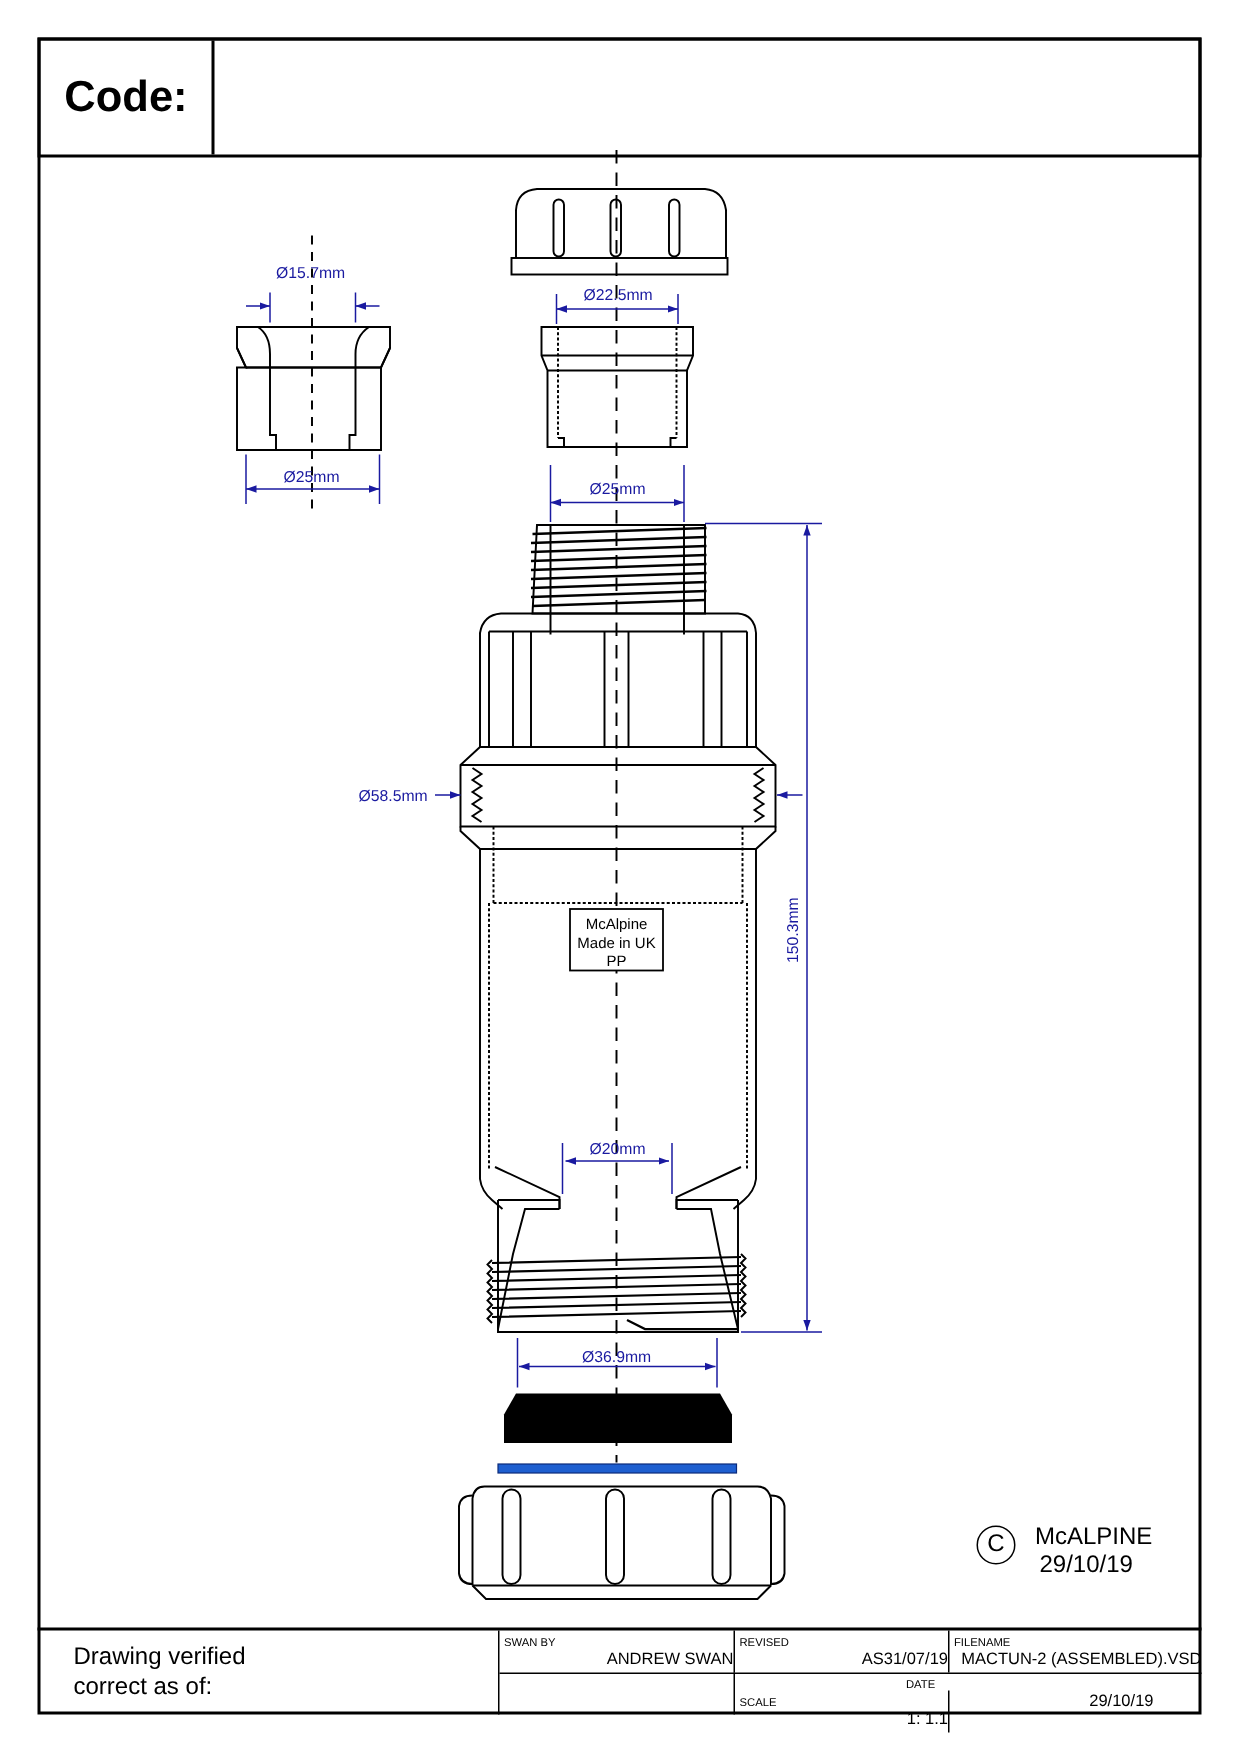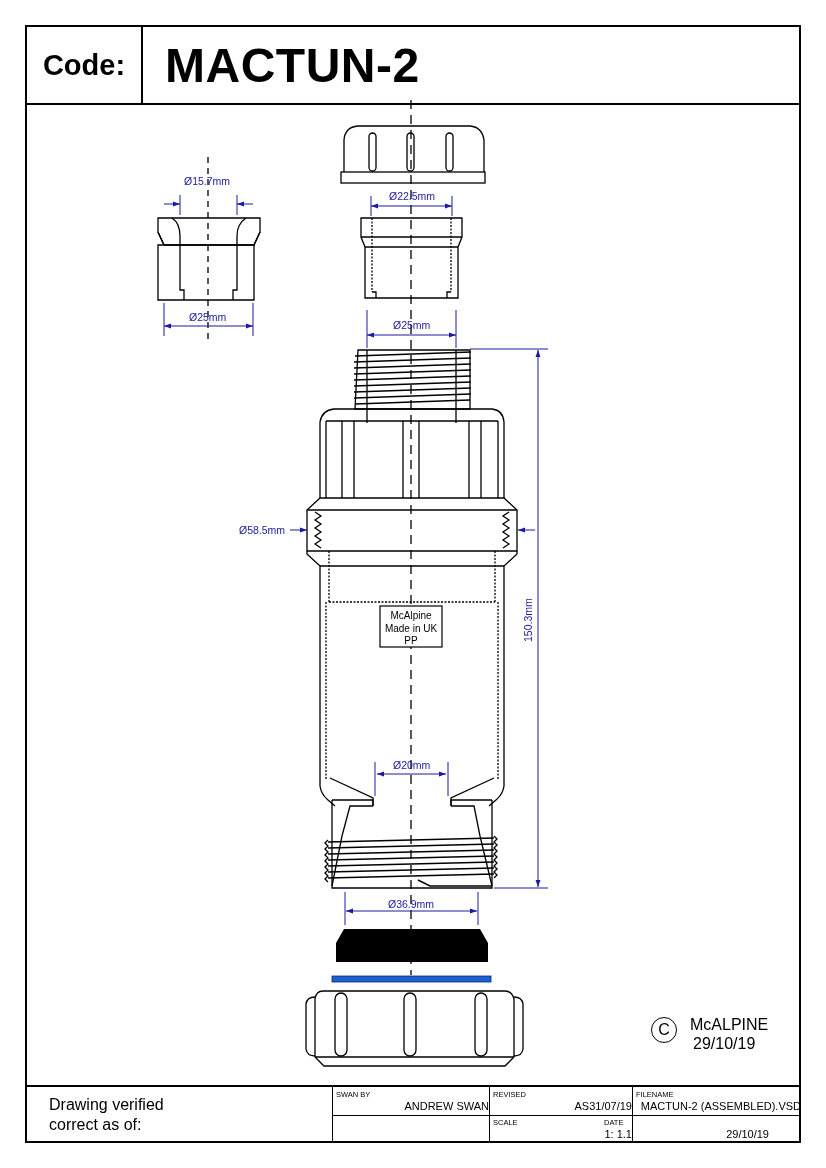--- a/index.html
+++ b/index.html
@@ -28,7 +28,6 @@
 
 <div class="header">
   <div class="code-label">Code:</div>
-  <div class="code-value">MACTUN-2</div>
 </div>
 
 <svg class="drawing" width="826" height="1168" viewBox="0 0 826 1168">

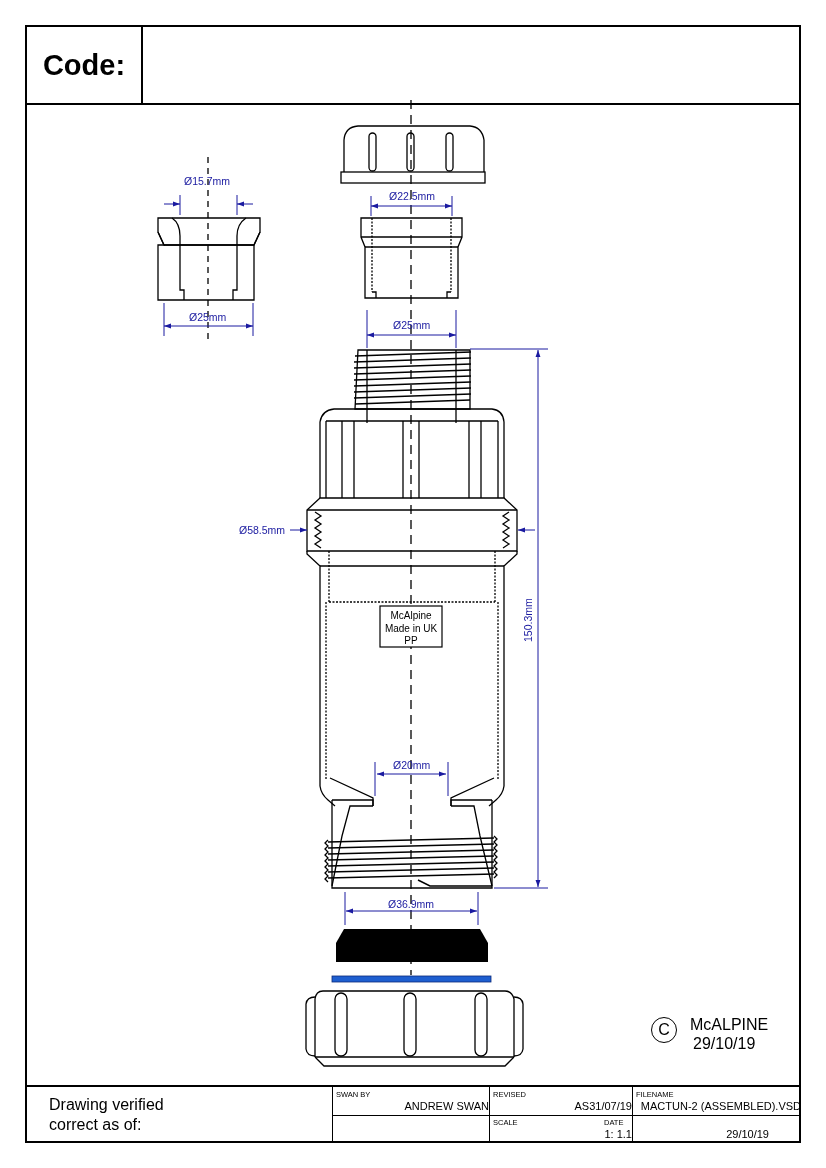--- a/index.html
+++ b/index.html
@@ -197,7 +197,7 @@
     <span class="tb-cap">REVISED</span>
     <span class="tb-val">AS31/07/19</span>
   </div>
-  <div class="tb-cell" style="left:465px; top:28px; width:143px; height:28px;">
+  <div class="tb-cell" style="left:465px; top:40px; width:143px; height:28px;">
     <span class="tb-cap">SCALE</span>
     <span class="tb-val">1: 1.1</span>
   </div>

